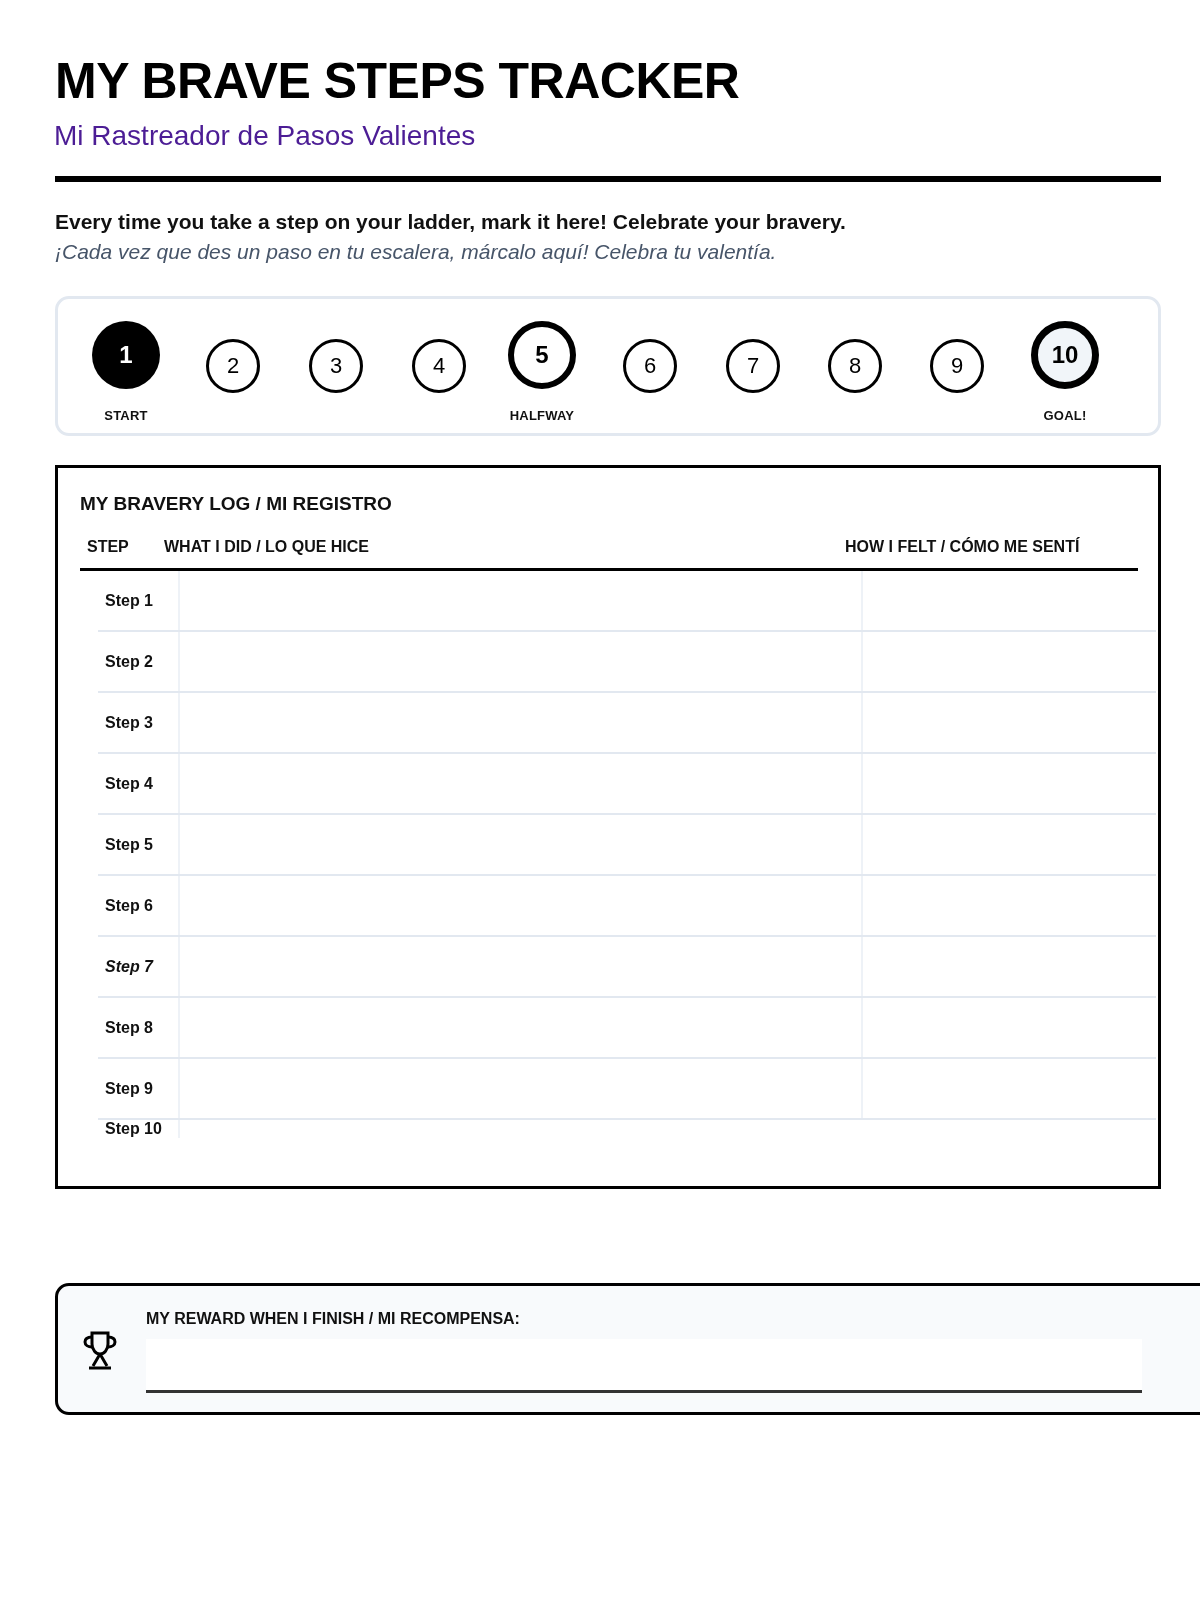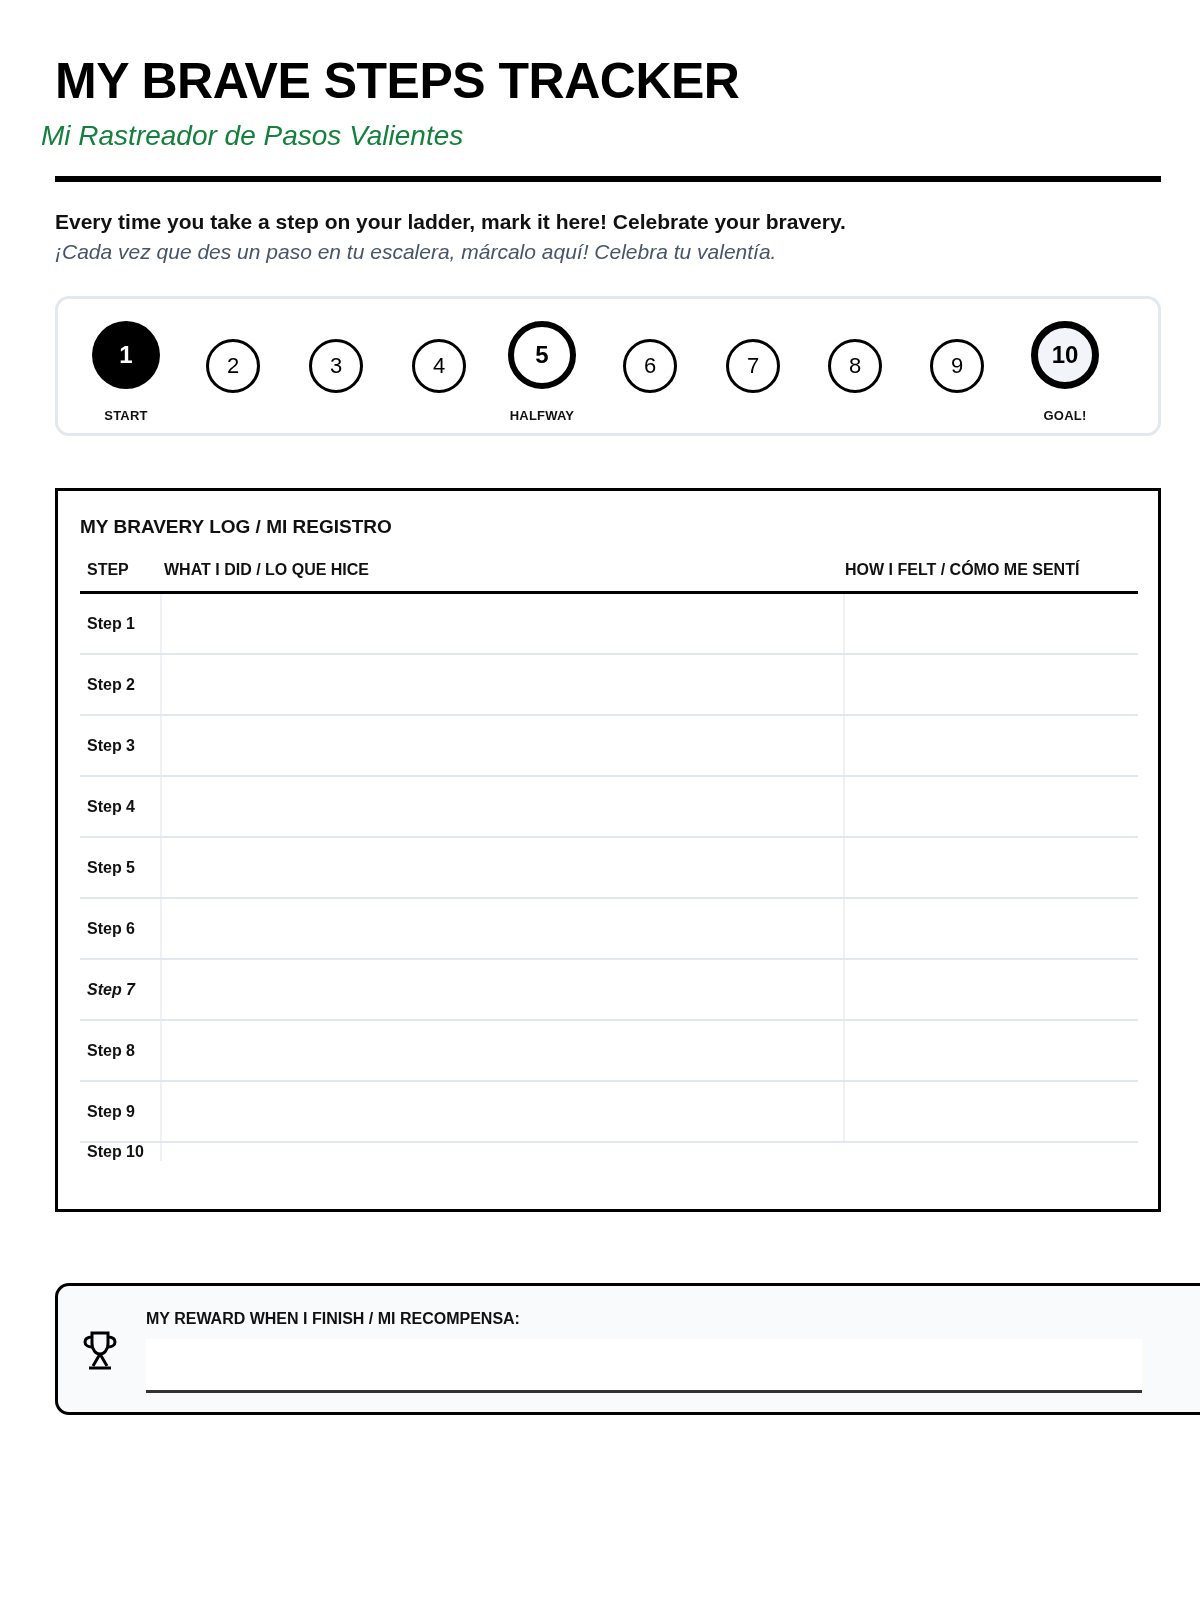--- a/index.html
+++ b/index.html
@@ -7,7 +7,7 @@
   body { font-family: "Liberation Sans", "DejaVu Sans", sans-serif; color: #111; position: relative; }
 
   .title { position: absolute; left: 55px; top: 54px; font-size: 50px; font-weight: 700; letter-spacing: -0.5px; color: #000; line-height: 1.1; }
-  .subtitle { position: absolute; left: 41px; top: 119px; font-size: 28px; font-style: italic; color: #15803d; line-height: 1.2; }
+  .subtitle { position: absolute; left: 54px; top: 119px; font-size: 28px; color: #4c1d95; line-height: 1.2; }
   .header-rule { position: absolute; left: 55px; top: 176px; width: 1106px; height: 6px; background: #000; }
 
   .intro-en { position: absolute; left: 55px; top: 210px; font-size: 21px; font-weight: 700; color: #111; }

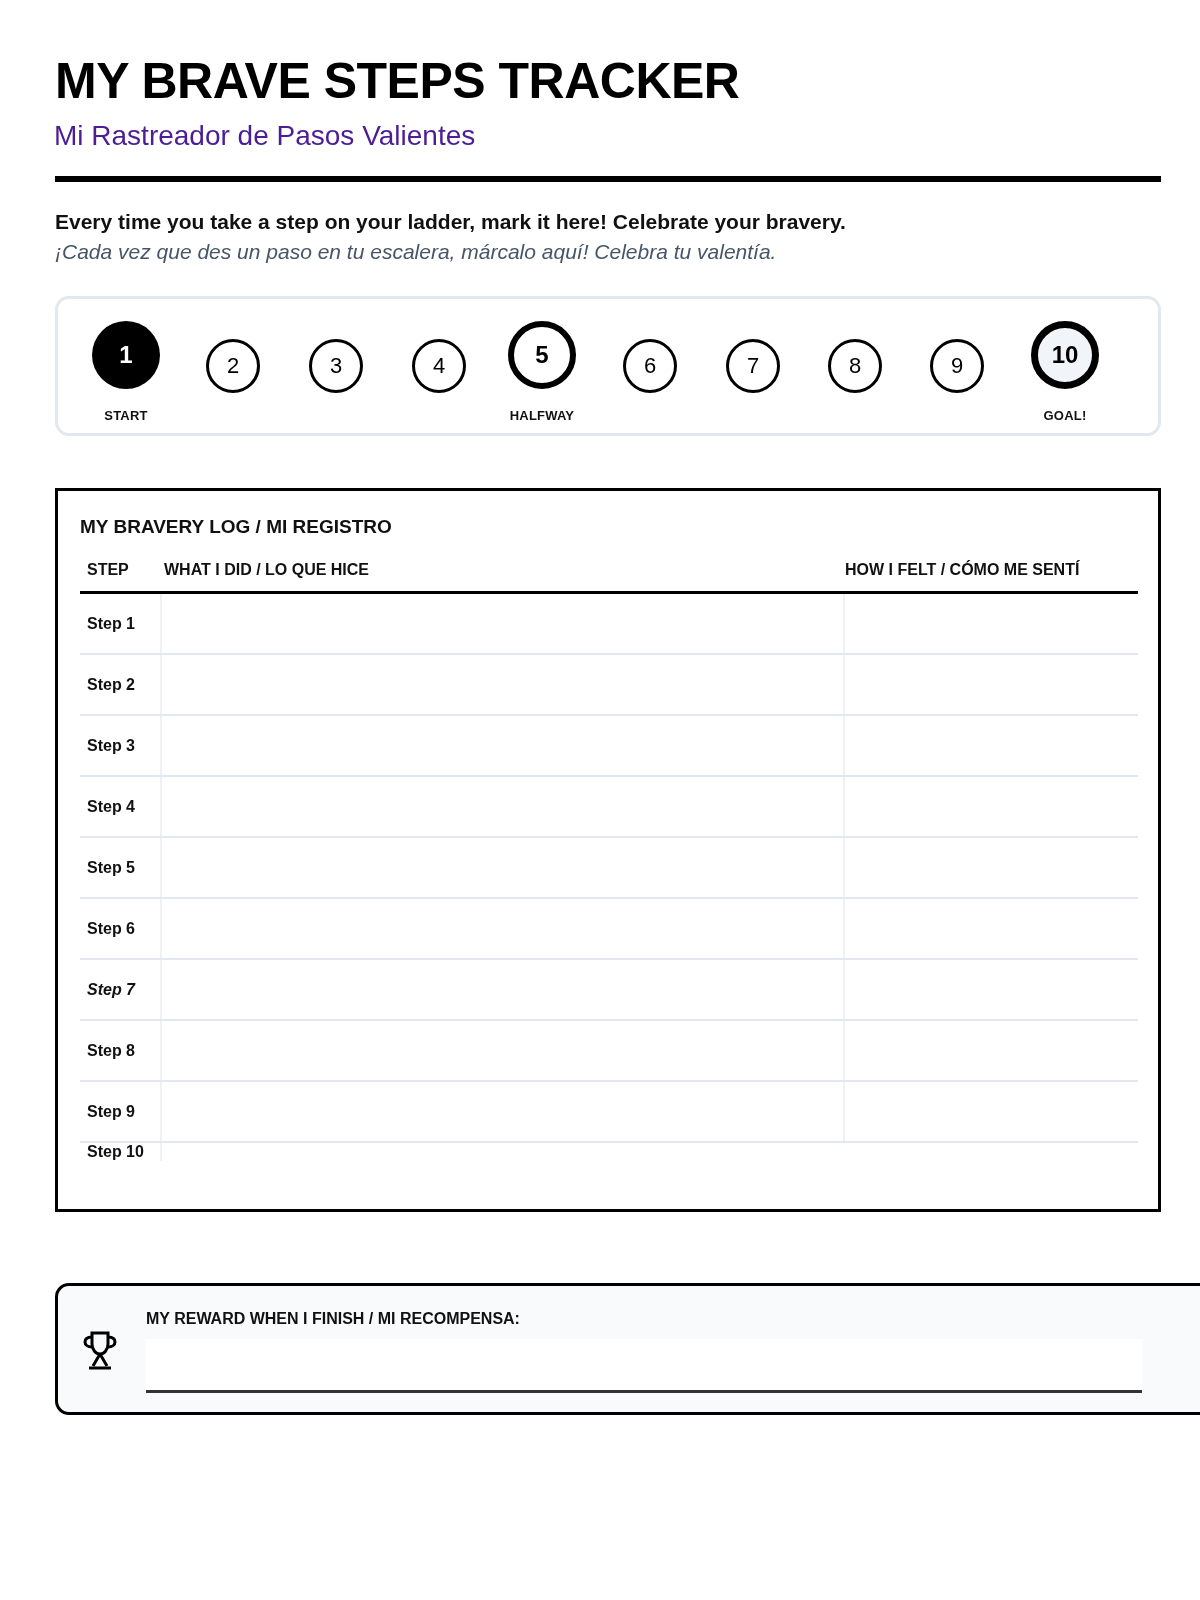--- a/index.html
+++ b/index.html
@@ -23,7 +23,7 @@
   .circle.goal { border: 7px solid #000; background: #f1f5f9; }
   .rung-label { font-size: 13px; font-weight: 600; margin-top: 19px; color: #111; letter-spacing: 0.2px; }
 
-  .log { position: absolute; left: 55px; top: 465px; width: 1106px; height: 724px; border: 3px solid #000; margin-top: 23px; }
+  .log { position: absolute; left: 55px; top: 465px; width: 1106px; height: 724px; border: 3px solid #000; }
   .log-title { position: absolute; left: 22px; top: 25px; font-size: 19px; font-weight: 600; color: #111; }
   .col-head { position: absolute; top: 70px; font-size: 16px; font-weight: 600; color: #111; }
   .head-rule { position: absolute; left: 22px; top: 100px; width: 1058px; height: 3px; background: #000; }

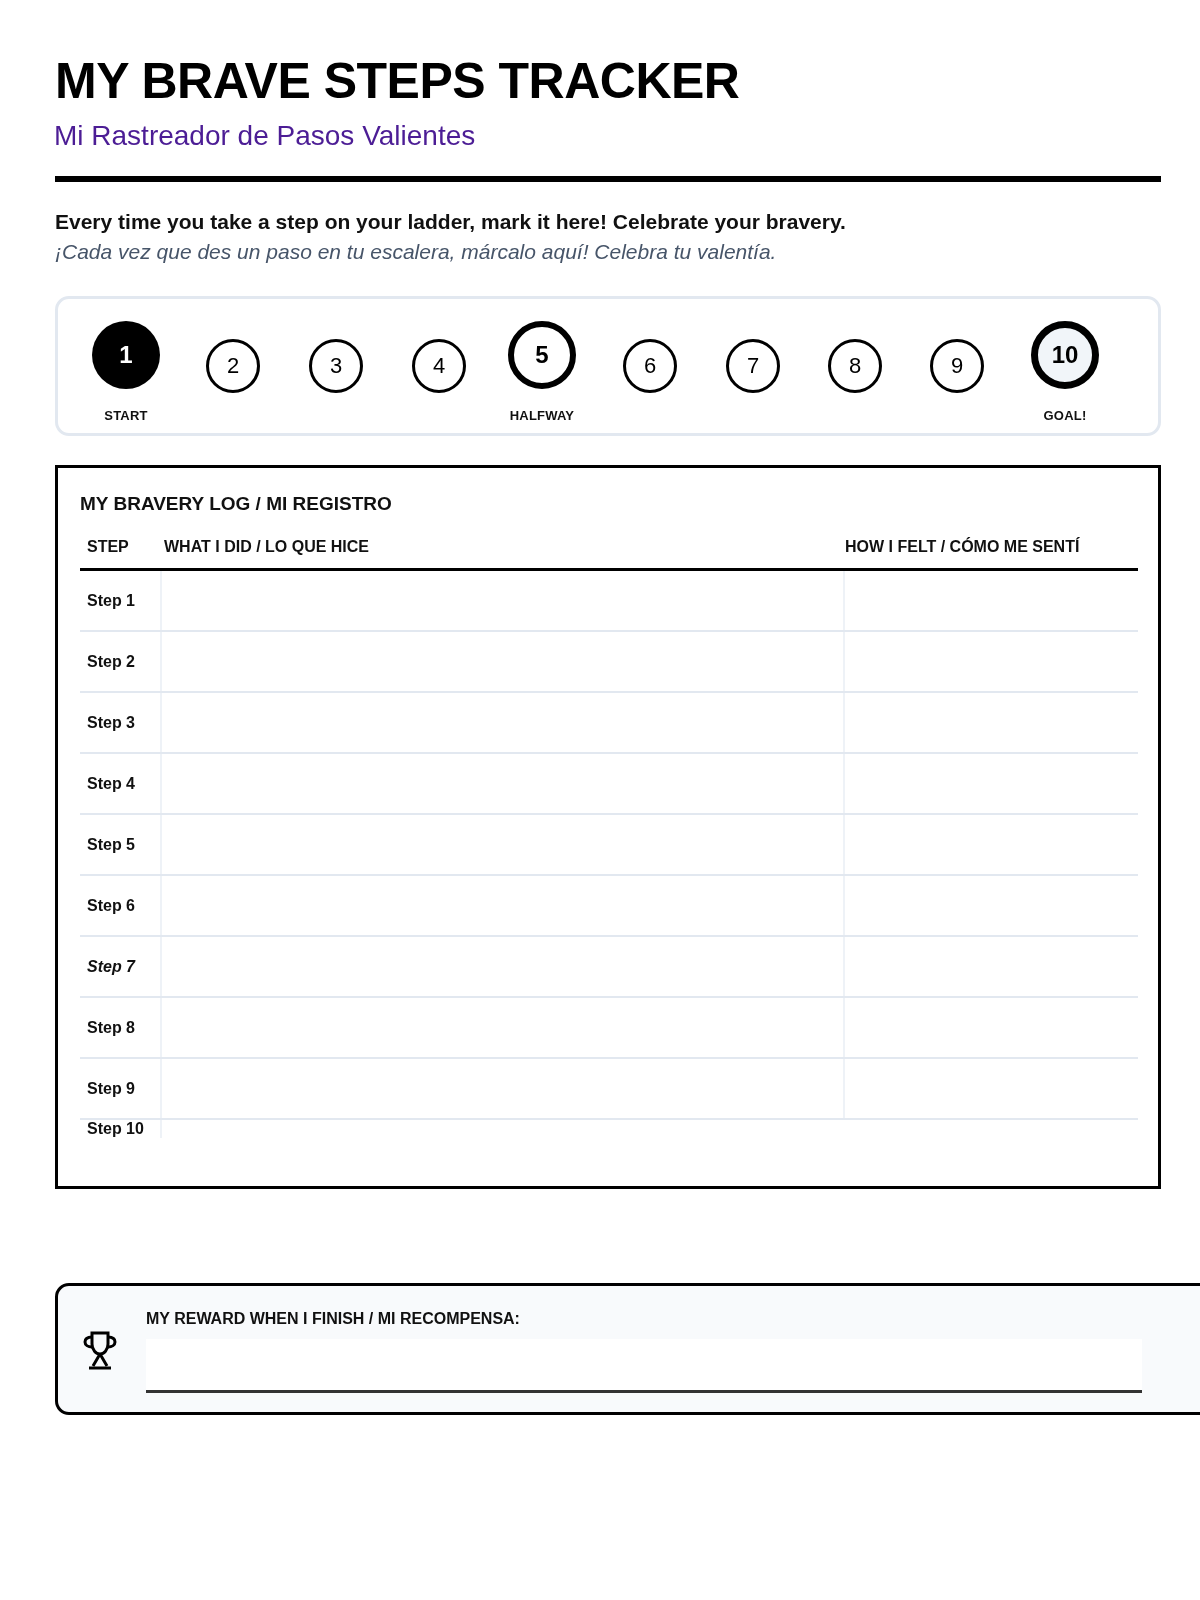--- a/index.html
+++ b/index.html
@@ -27,7 +27,7 @@
   .log-title { position: absolute; left: 22px; top: 25px; font-size: 19px; font-weight: 600; color: #111; }
   .col-head { position: absolute; top: 70px; font-size: 16px; font-weight: 600; color: #111; }
   .head-rule { position: absolute; left: 22px; top: 100px; width: 1058px; height: 3px; background: #000; }
-  .rows { position: absolute; left: 22px; top: 103px; width: 1058px; }
+  .rows { position: absolute; left: 40px; top: 103px; width: 1058px; }
   .row { height: 61px; display: flex; border-bottom: 2px solid #e2e8f0; }
   .row:last-child { border-bottom: 0; flex-direction: column; }
   .cell-step { width: 82px; border-right: 2px solid #eef2f7; display: flex; align-items: center; padding-left: 7px; font-size: 16px; font-weight: 600; color: #111; }

